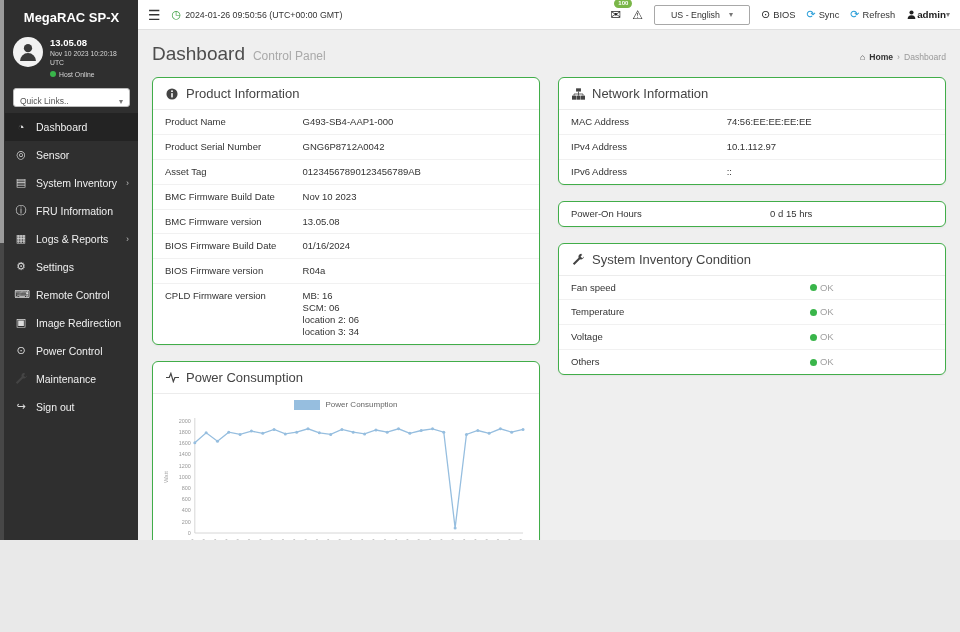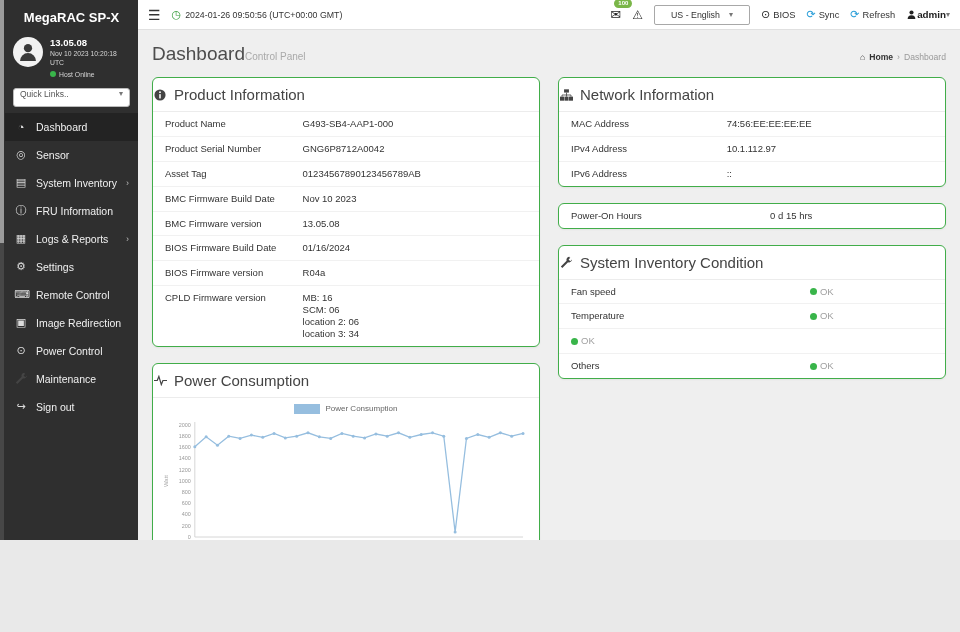--- a/index.html
+++ b/index.html
@@ -51,7 +51,7 @@
   
   .pagehead{display:flex;align-items:baseline;padding:13px 14px 8px;flex-shrink:0}
   .page-title{font-size:19px;color:#4d4d4d}
-  .page-sub{font-size:10px;color:#a9a9a9;margin-left:0}
+  .page-sub{font-size:12px;color:#a9a9a9;margin-left:8px}
   .crumbs{margin-left:auto;font-size:8.6px;color:#444;display:flex;gap:4px;align-items:center}
   .crumb-home{color:#333;font-weight:bold}
   .crumb-sep{color:#999}

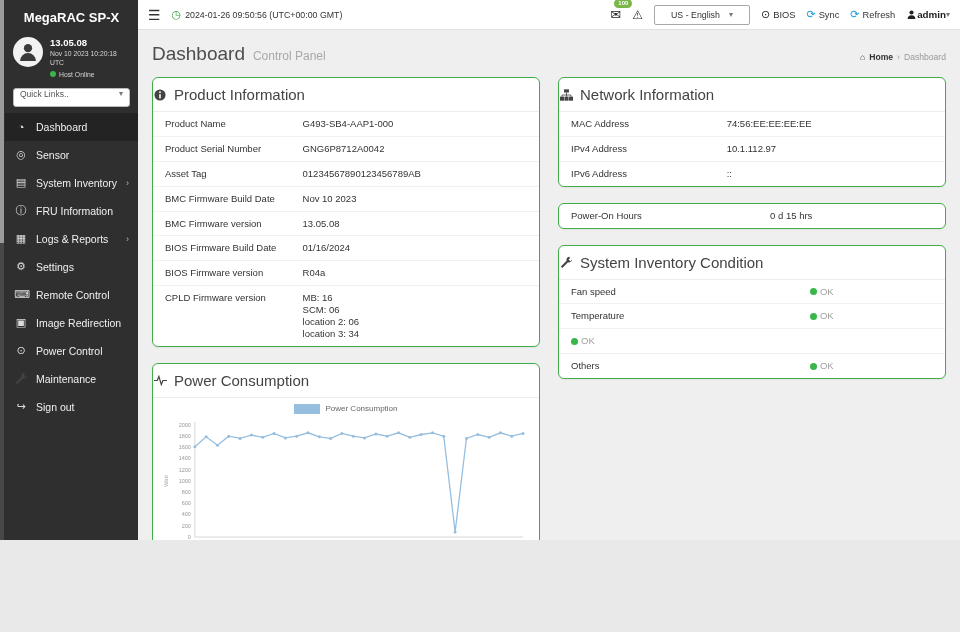--- a/index.html
+++ b/index.html
@@ -21,7 +21,7 @@
   .host-status{font-size:6.8px;color:#d5d5d5;margin-top:3px;display:flex;align-items:center;gap:3px}
   .dot{width:6px;height:6px;border-radius:50%;background:var(--ok,#39b54a);display:inline-block;flex-shrink:0}
   .quicklinks{margin:6px 8px;background:#fff;color:#555;font-size:8.5px;border-radius:3px;height:19px;
-    display:flex;align-items:flex-start;justify-content:space-between;padding:0 6px;border:1px solid #bbb}
+    display:flex;align-items:flex-end;justify-content:space-between;padding:0 6px;border:1px solid #bbb}
   .menu{margin-top:4px}
   .menu-item{display:flex;align-items:center;gap:8px;height:28px;padding:0 9px;font-size:10.5px;color:#f0f0f0}
   .menu-item.active{background:#232323}

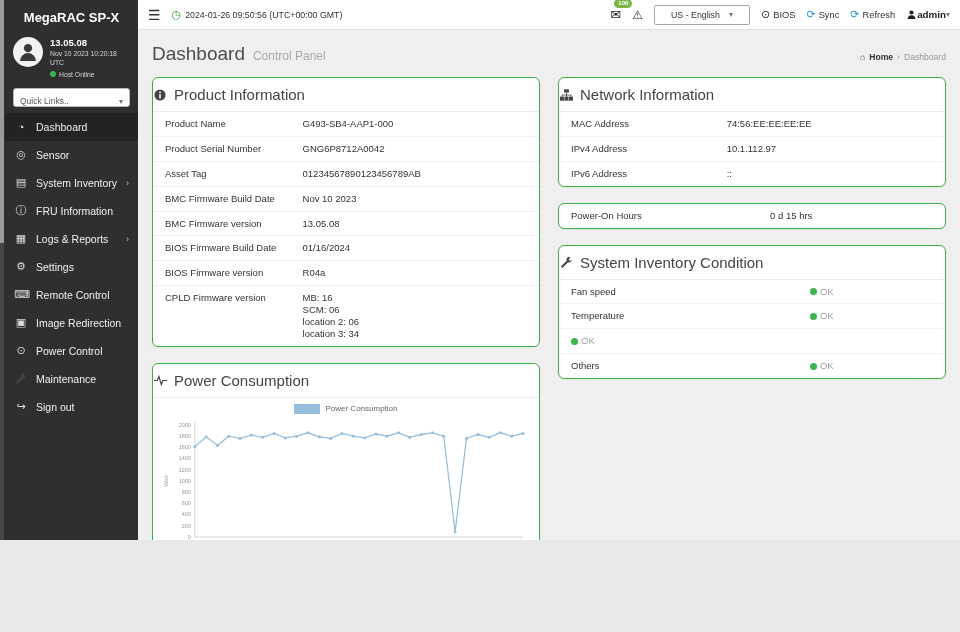--- a/index.html
+++ b/index.html
@@ -61,7 +61,7 @@
   .content{flex:1;display:flex;gap:18px;padding:4px 14px 10px;align-items:flex-start;overflow:hidden}
   .col{flex:1;display:flex;flex-direction:column;gap:16px;min-width:0}
   .card{background:#fff;border:1px solid var(--green,#41ad49);border-radius:6px;overflow:hidden;box-shadow:0 1px 2px rgba(0,0,0,.05)}
-  .card-head{display:flex;align-items:center;gap:7px;padding:8px 0;font-size:15px;color:#444;border-bottom:1px solid #ececec}
+  .card-head{display:flex;align-items:center;gap:7px;padding:8px 12px;font-size:13px;color:#444;border-bottom:1px solid #ececec}
   .ci{display:inline-flex;width:14px;justify-content:center;align-items:center;color:#444}
   .info-row{display:flex;padding:6px 12px;border-top:1px solid #f1f1f1;font-size:9.5px;color:#333;align-items:flex-start;line-height:1.25}
   .card-body .info-row:first-child{border-top:none}

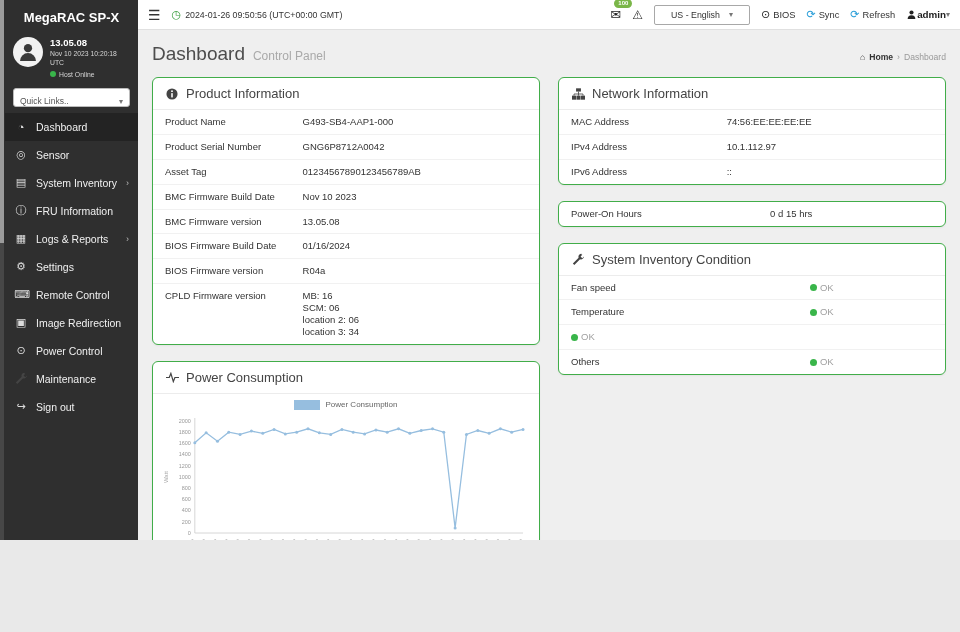--- a/index.html
+++ b/index.html
@@ -428,6 +428,7 @@
                 </span>
               </div>
               <div class="info-row" data-interactable="false">
+                <span class="info-label" data-interactable="false">Voltage</span>
                 <span class="status-ok" data-interactable="false">
                   <span class="dot" data-interactable="false"></span>
                   <span data-interactable="false">OK</span>

